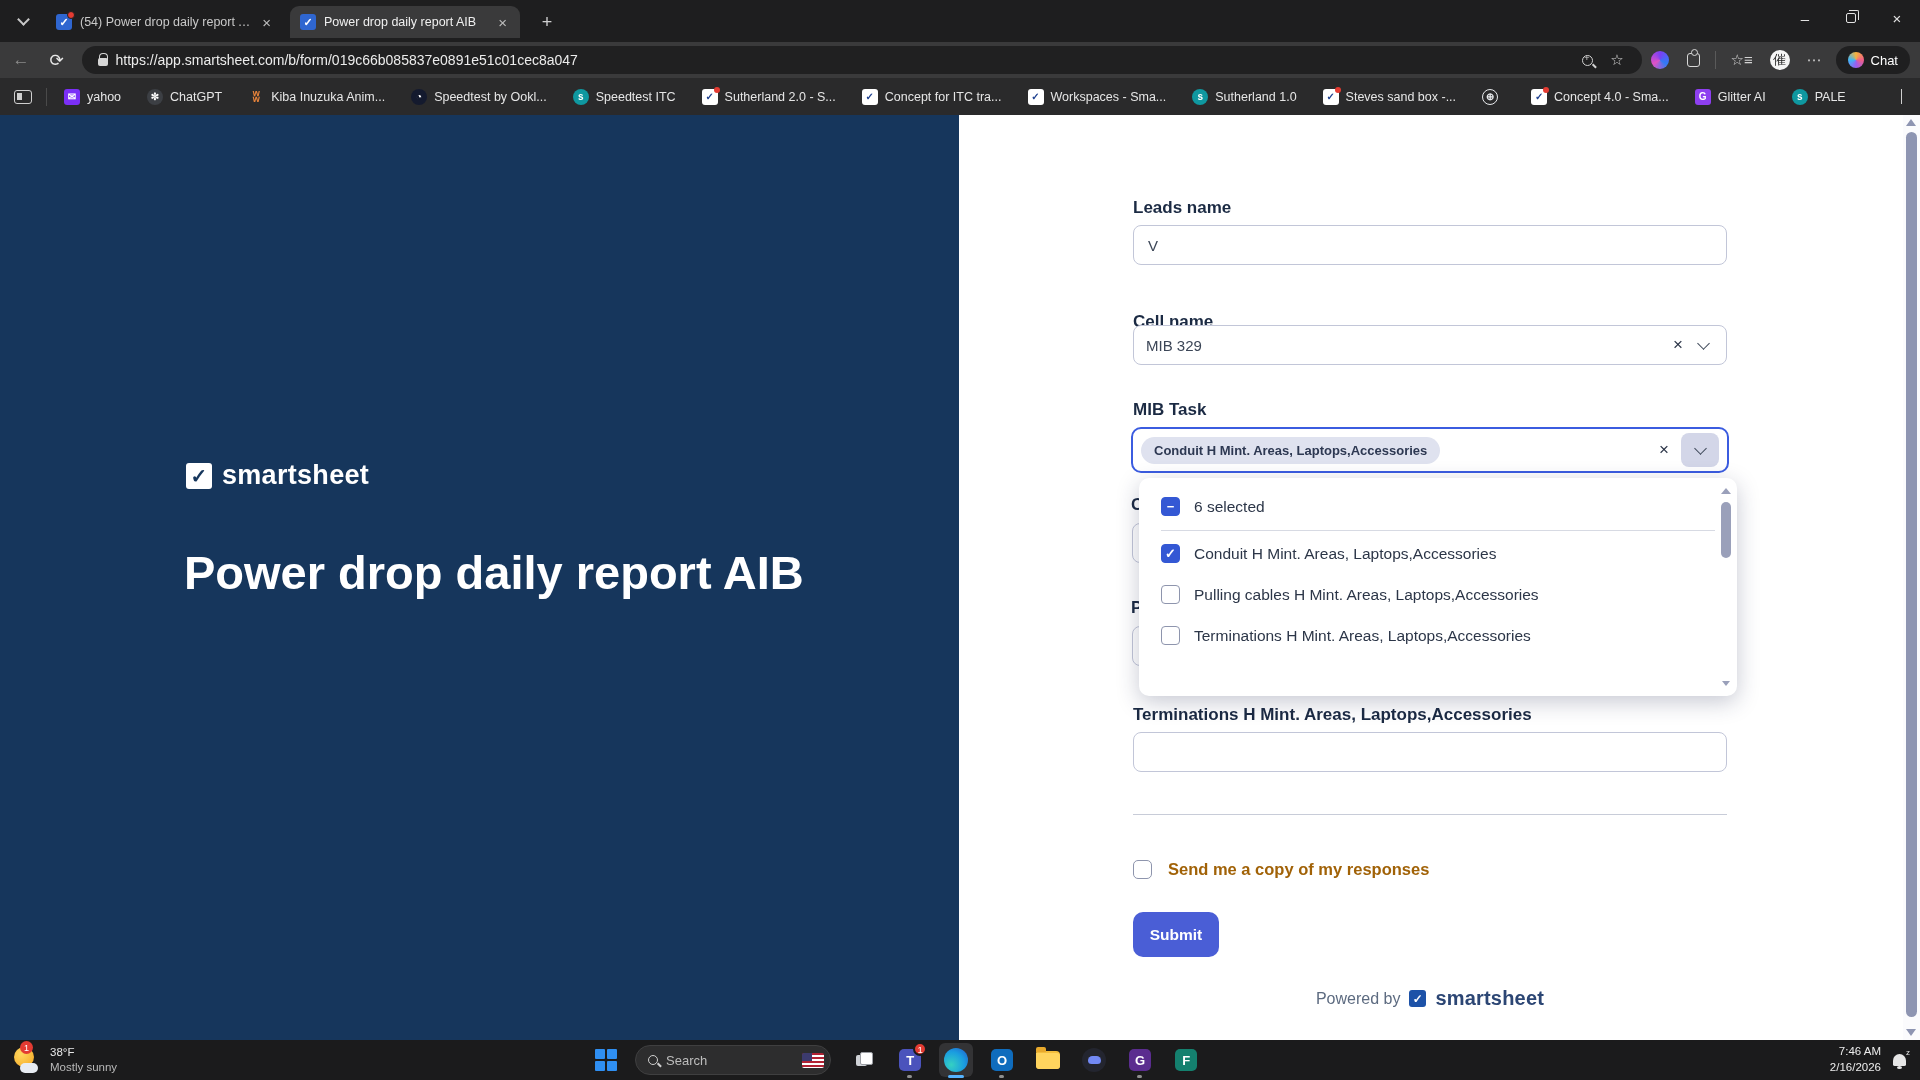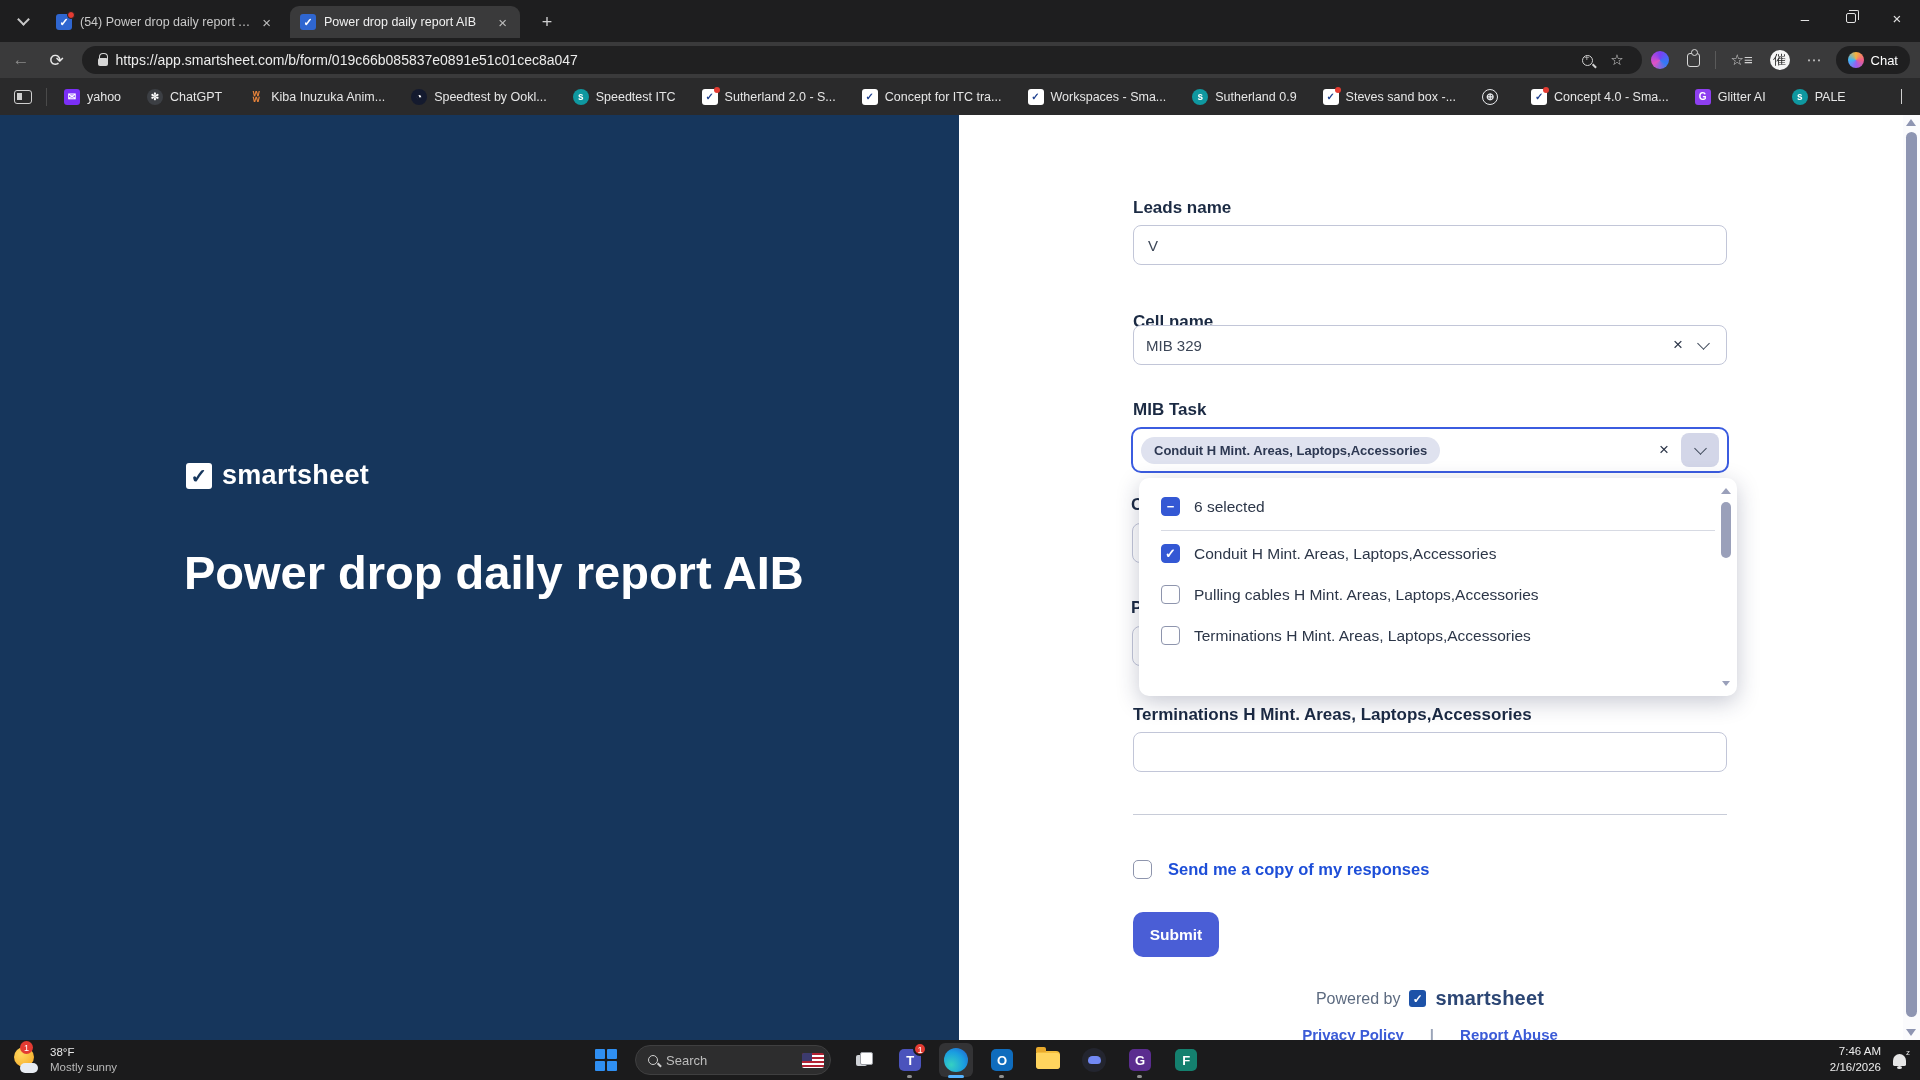--- a/index.html
+++ b/index.html
@@ -279,7 +279,7 @@
     </div>
   <div class="bm">
     <span class="bmic circ" style="background:#0f98a0">s</span>
-    <span>Sutherland 0.9</span>
+    <span>Sutherland 1.0</span>
     </div>
   <div class="bm">
     <span class="bmic" style="background:#fff;color:#1d3f8f">✓<span class="dot"></span></span>

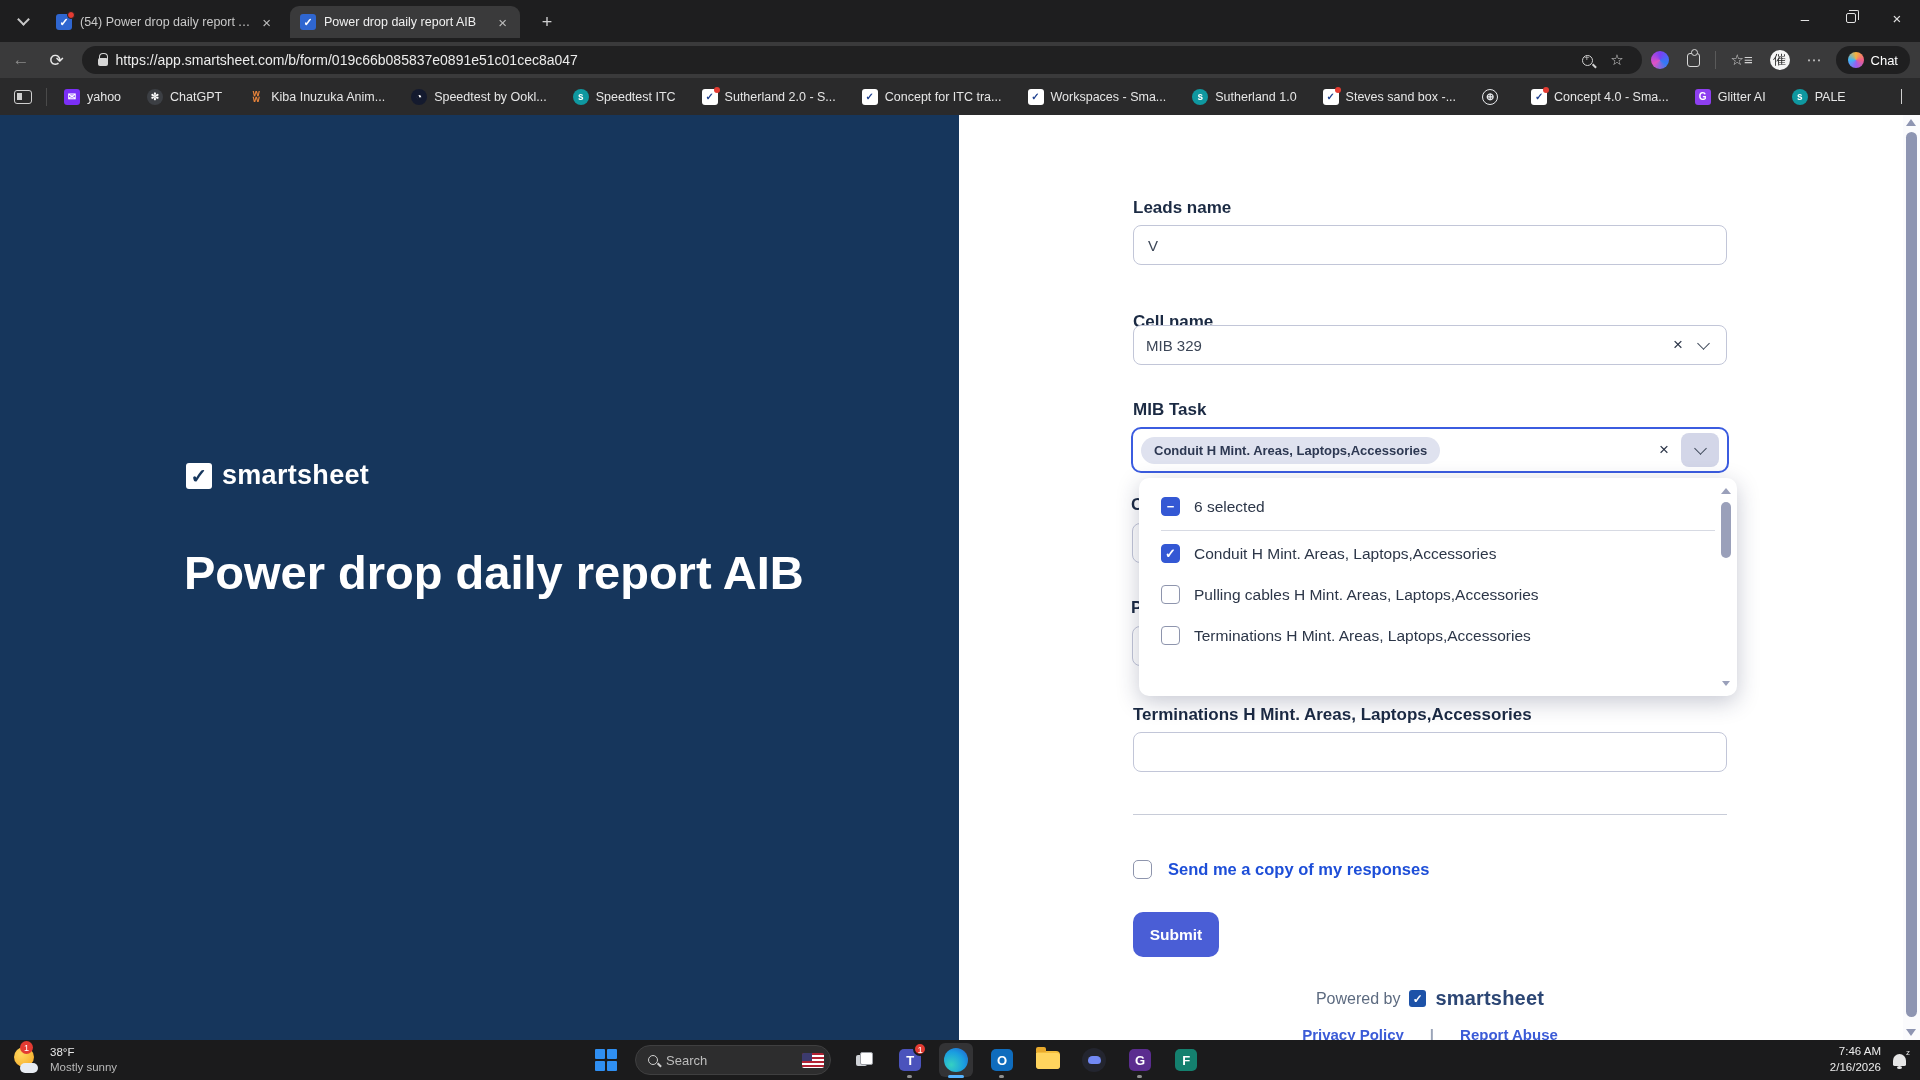--- a/index.html
+++ b/index.html
@@ -130,7 +130,7 @@
   .hr { position:absolute; left:0; width:594px; height:1px; background:#c8ccd8; }
   .sendrow { position:absolute; left:0; top:745px; display:flex; align-items:center; gap:16px; }
   .sendrow .cb { border-radius:5px; }
-  .sendrow .lbl { font-weight:bold; color:#1d4ed8; font-size:16.5px; }
+  .sendrow .lbl { font-weight:bold; color:#a16207; font-size:16.5px; }
   .submit { position:absolute; left:0; top:797px; width:86px; height:45px; background:#4a5ed6; color:#fff;
     font-size:15.5px; font-weight:bold; border:none; border-radius:10px; }
   .powered { position:absolute; left:0; top:872px; width:594px; display:flex; align-items:center;

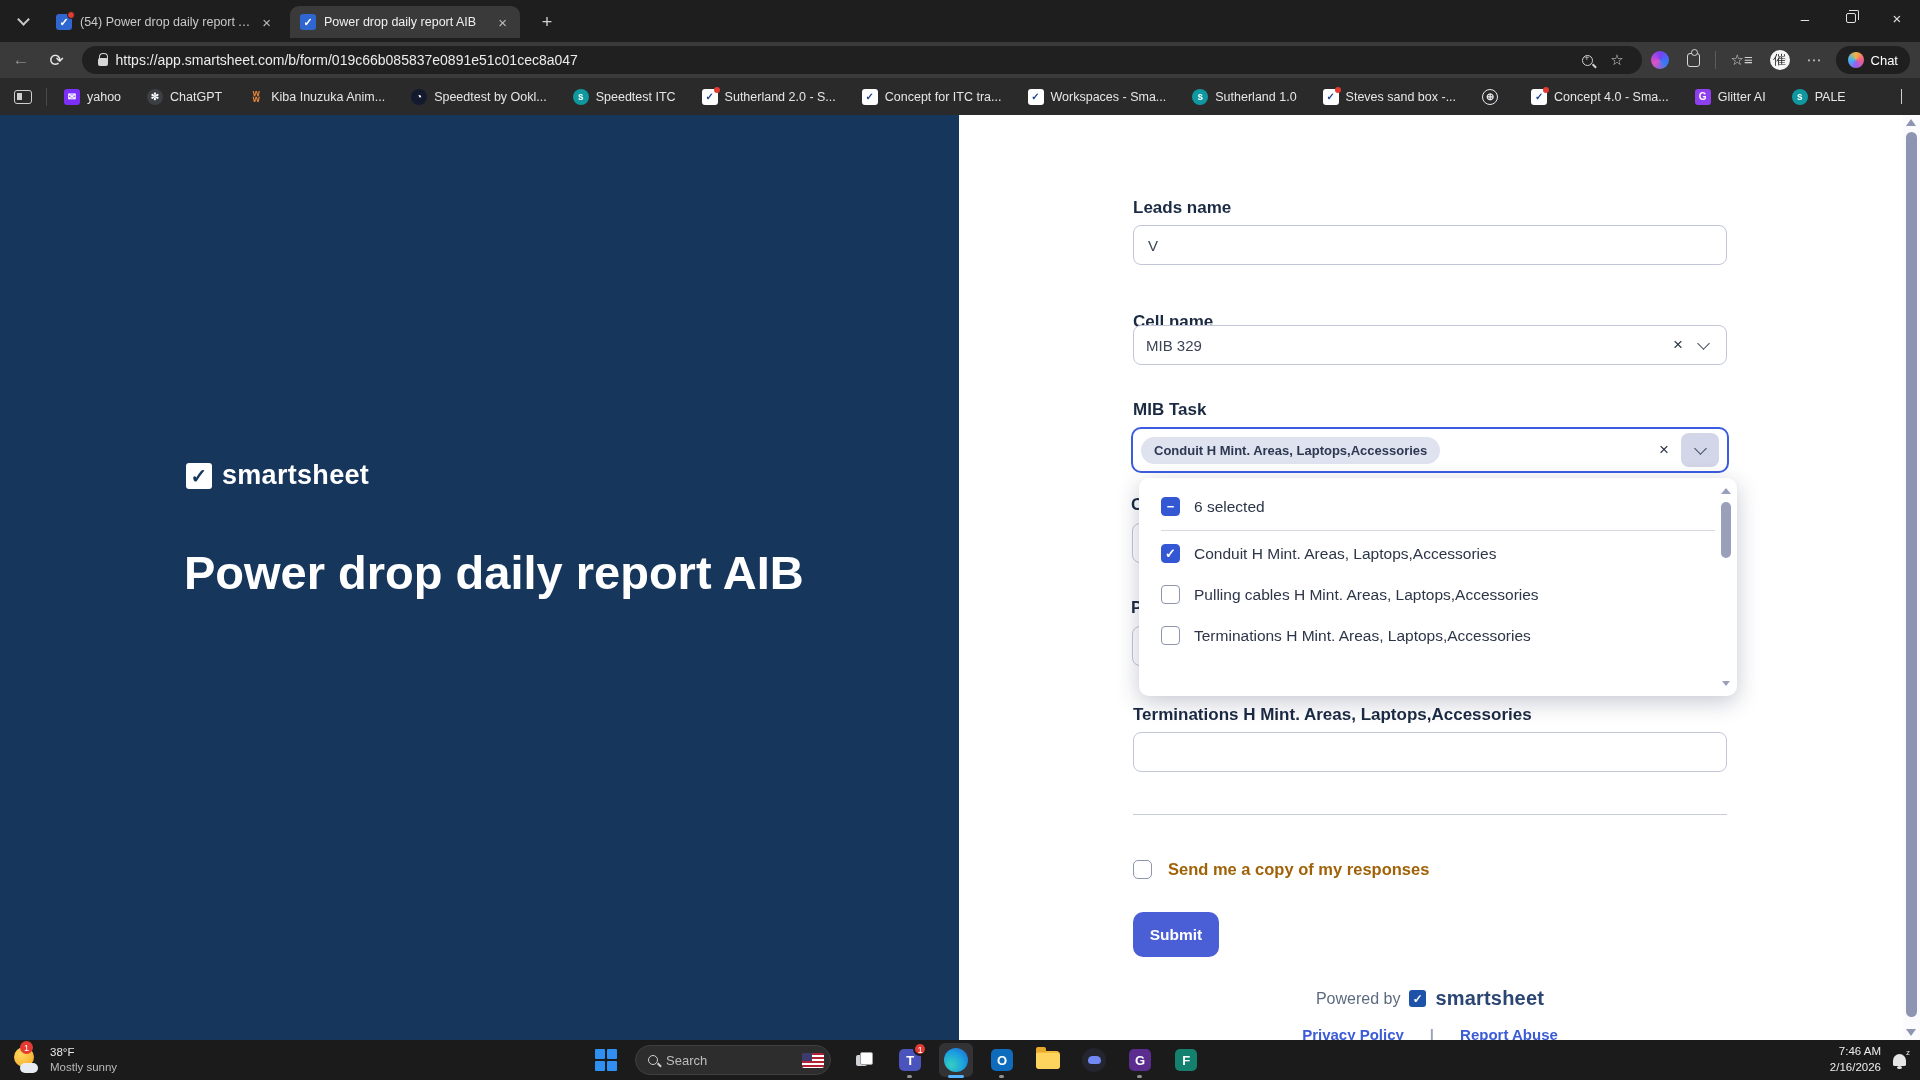--- a/index.html
+++ b/index.html
@@ -384,11 +384,6 @@
       <span class="pw-word">smartsheet</span>
     </div>
 
-    <div class="flinks">
-      <a>Privacy Policy</a>
-      <span class="sep">|</span>
-      <a>Report Abuse</a>
-    </div>
   </div>
 
   <div class="pagescroll">

